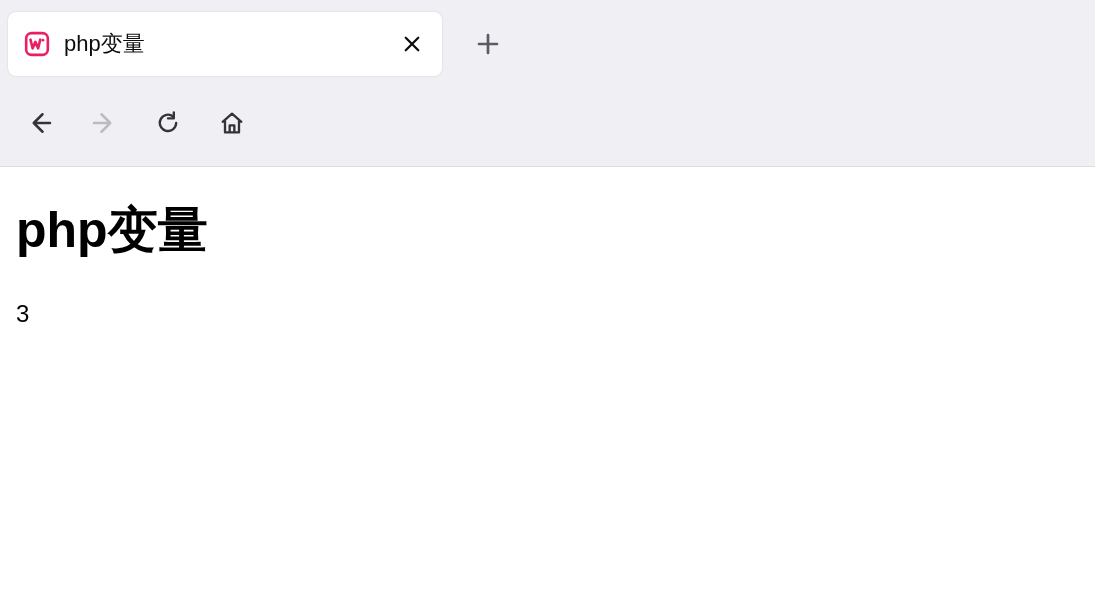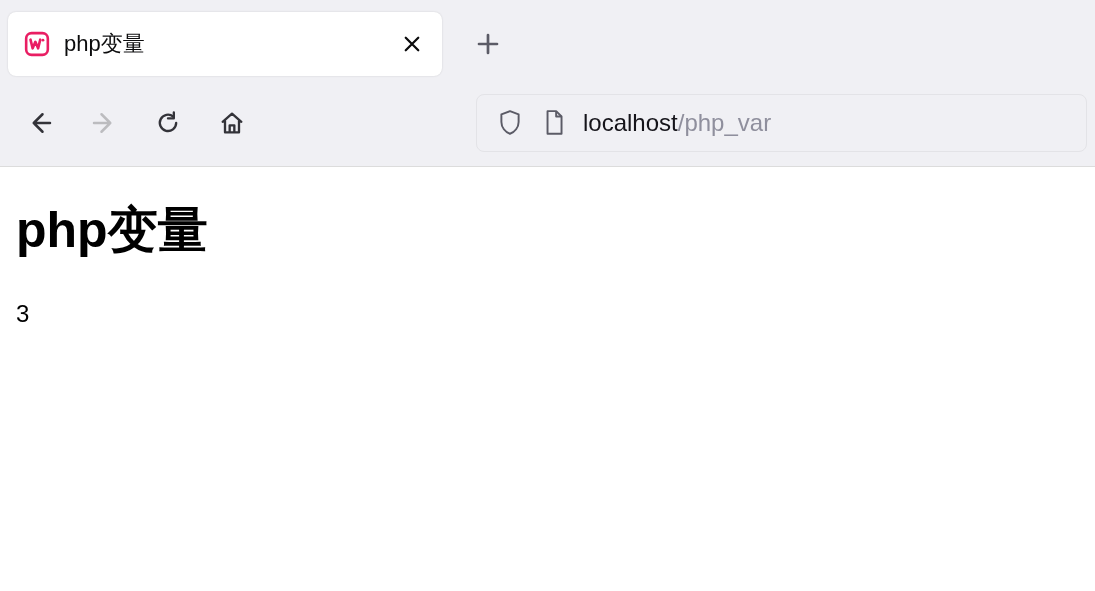--- a/index.html
+++ b/index.html
@@ -195,22 +195,6 @@
       </svg>
     </div>
     <div class="toolbar-spacer"></div>
-    <div class="address-bar">
-      <span class="addr-icon">
-        <svg width="26" height="28" viewBox="0 0 24 26">
-          <path d="M12 2 L20 5 L20 12 C20 17 16.5 21.5 12 23 C7.5 21.5 4 17 4 12 L4 5 Z" fill="none" stroke="#5b5b66" stroke-width="1.8" stroke-linejoin="round"></path>
-        </svg>
-      </span>
-      <span class="addr-icon">
-        <svg width="24" height="28" viewBox="0 0 22 26">
-          <path d="M5 2 L13 2 L18 7 L18 23 L5 23 Z" fill="none" stroke="#5b5b66" stroke-width="1.8" stroke-linejoin="round"></path>
-          <path d="M13 2 L13 7 L18 7" fill="none" stroke="#5b5b66" stroke-width="1.8" stroke-linejoin="round"></path>
-        </svg>
-      </span>
-      <span class="url-text">
-        <span class="url-host">localhost</span><span class="url-path">/php_var</span>
-      </span>
-    </div>
   </div>
 
 </div>

